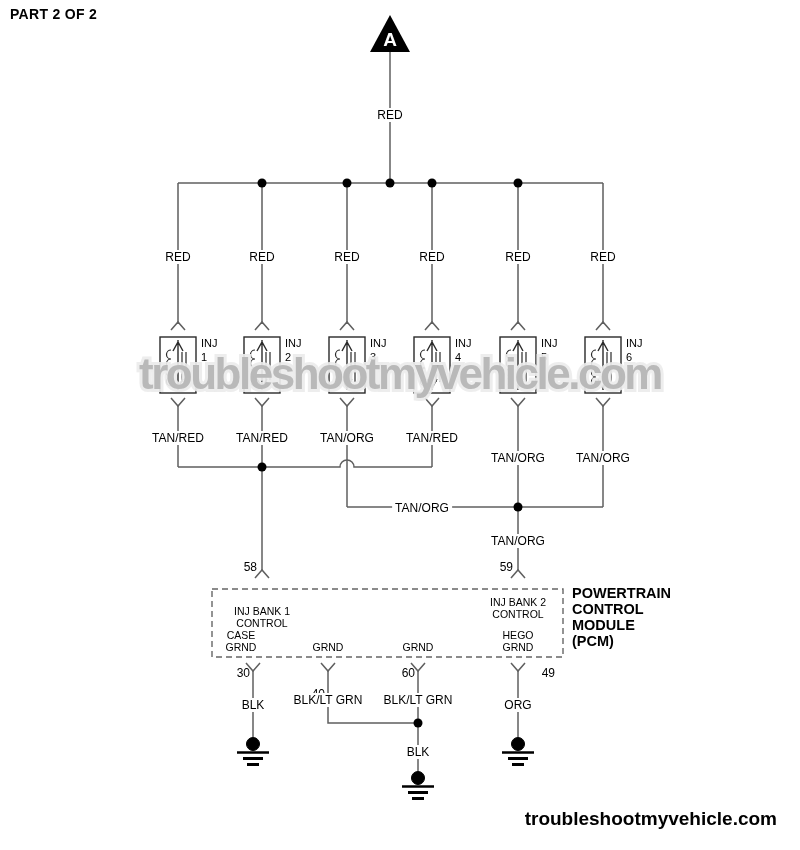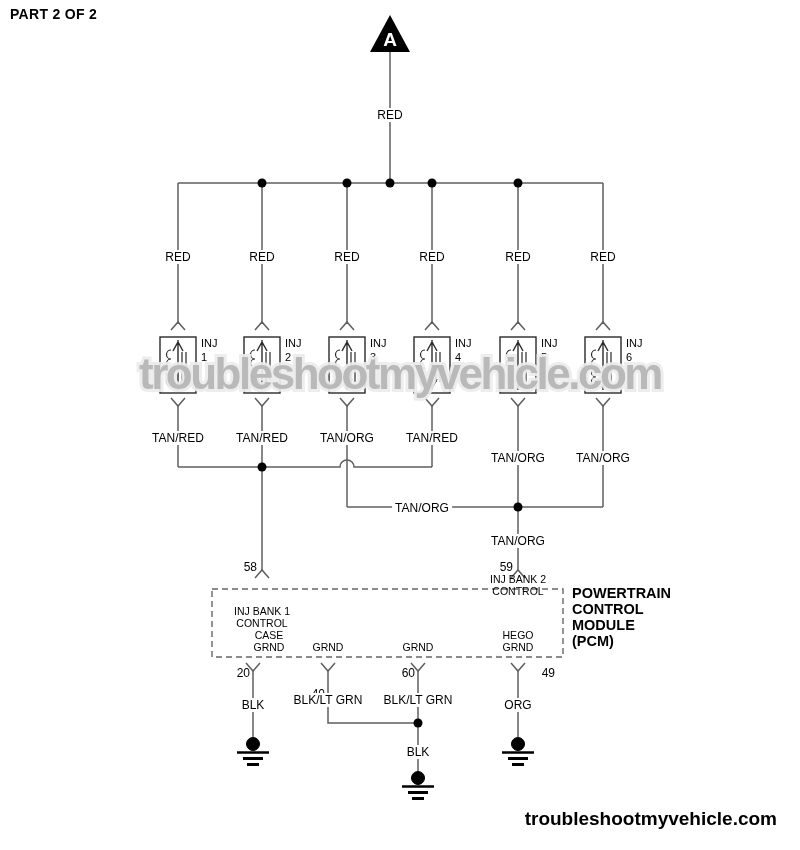--- a/index.html
+++ b/index.html
@@ -191,7 +191,7 @@
       <div>INJ BANK 1</div>
       <div>CONTROL</div>
     </div>
-  <div class="lbl pcm-small cx" style="left:518px;top:574px;">
+  <div class="lbl pcm-small cx" style="left:518px;top:597px;">
       <div>INJ BANK 2</div>
       <div>CONTROL</div>
     </div>

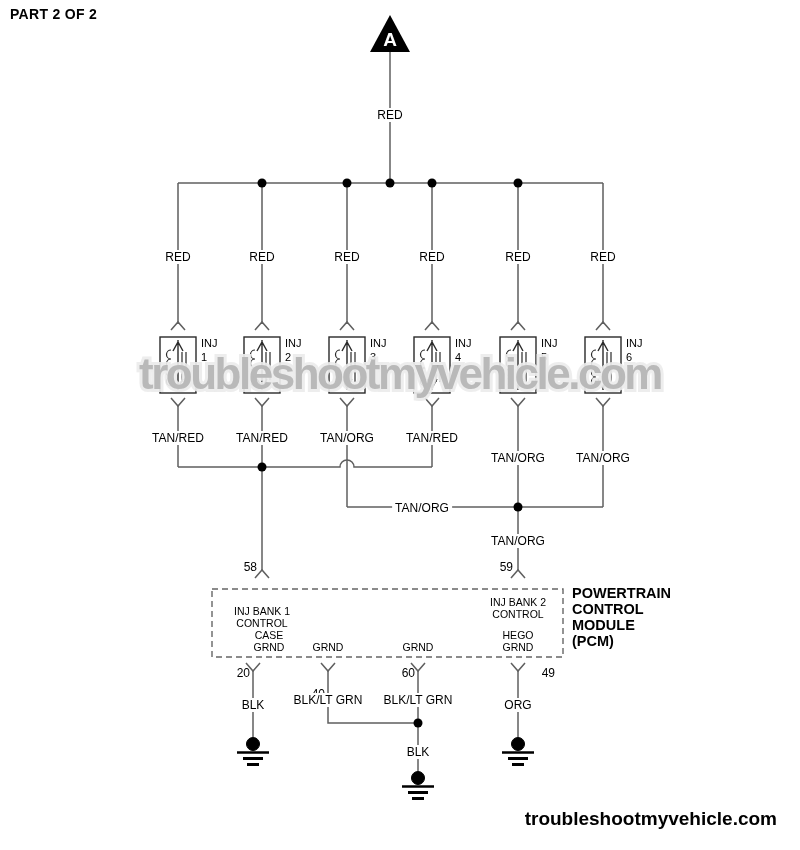--- a/index.html
+++ b/index.html
@@ -196,7 +196,7 @@
       <div>CONTROL</div>
     </div>
 
-  <div class="lbl pcm-small cx" style="left:269px;top:630px;">
+  <div class="lbl pcm-small cx" style="left:241px;top:630px;">
       <div>CASE</div>
       <div>GRND</div>
     </div>

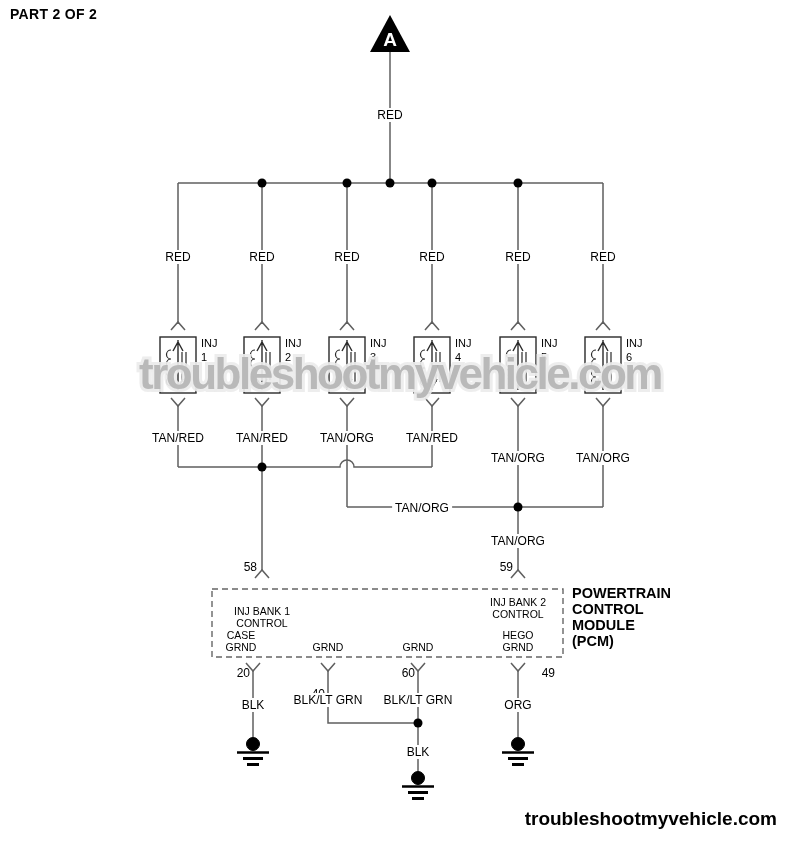--- a/index.html
+++ b/index.html
@@ -214,7 +214,7 @@
       <div>(PCM)</div>
     </div>
 
-  <div class="lbl pin rx" style="left:250px;top:667px;">20</div>
+  <div class="lbl pin rx" style="left:250px;top:667px;">30</div>
   <div class="lbl pin rx" style="left:325px;top:688px;">40</div>
   <div class="lbl pin rx" style="left:415px;top:667px;padding-left:31px;">60</div>
   <div class="lbl pin rx" style="left:515px;top:667px;margin-left:40px;">49</div>

